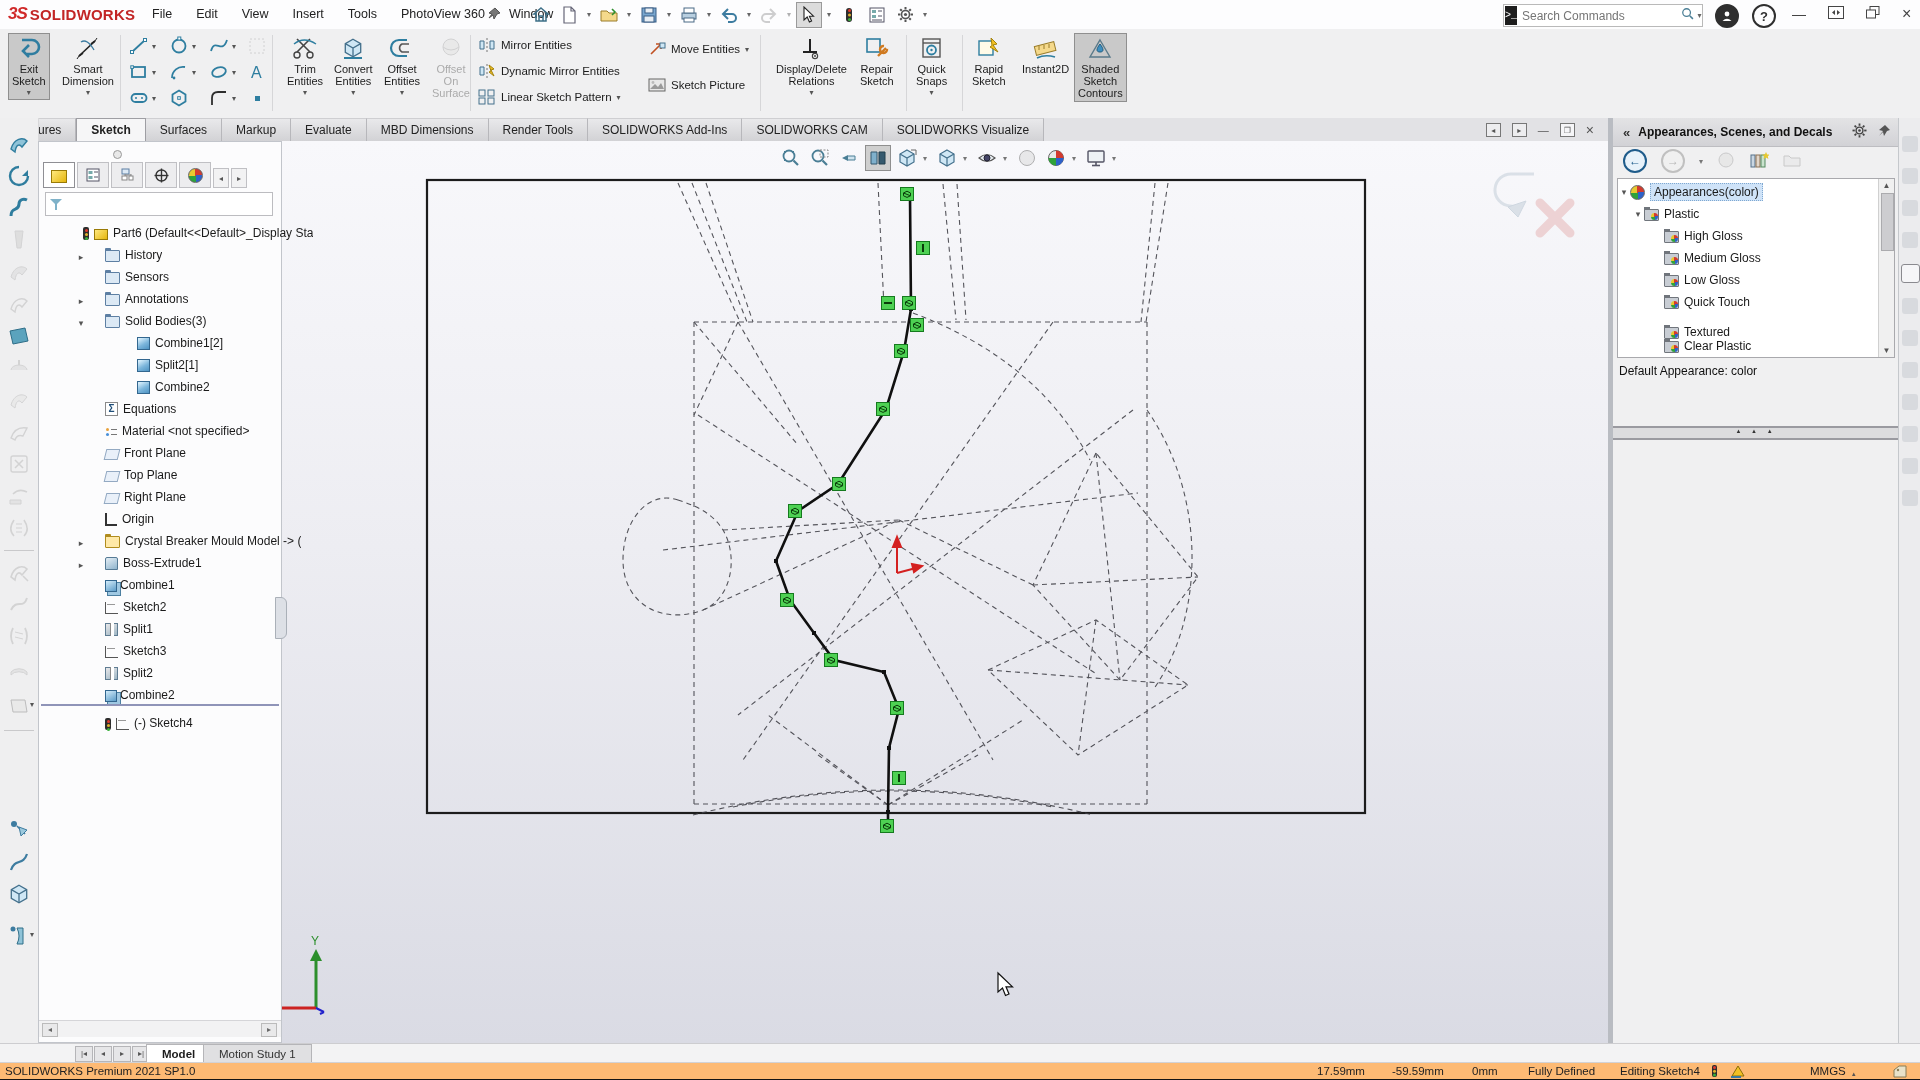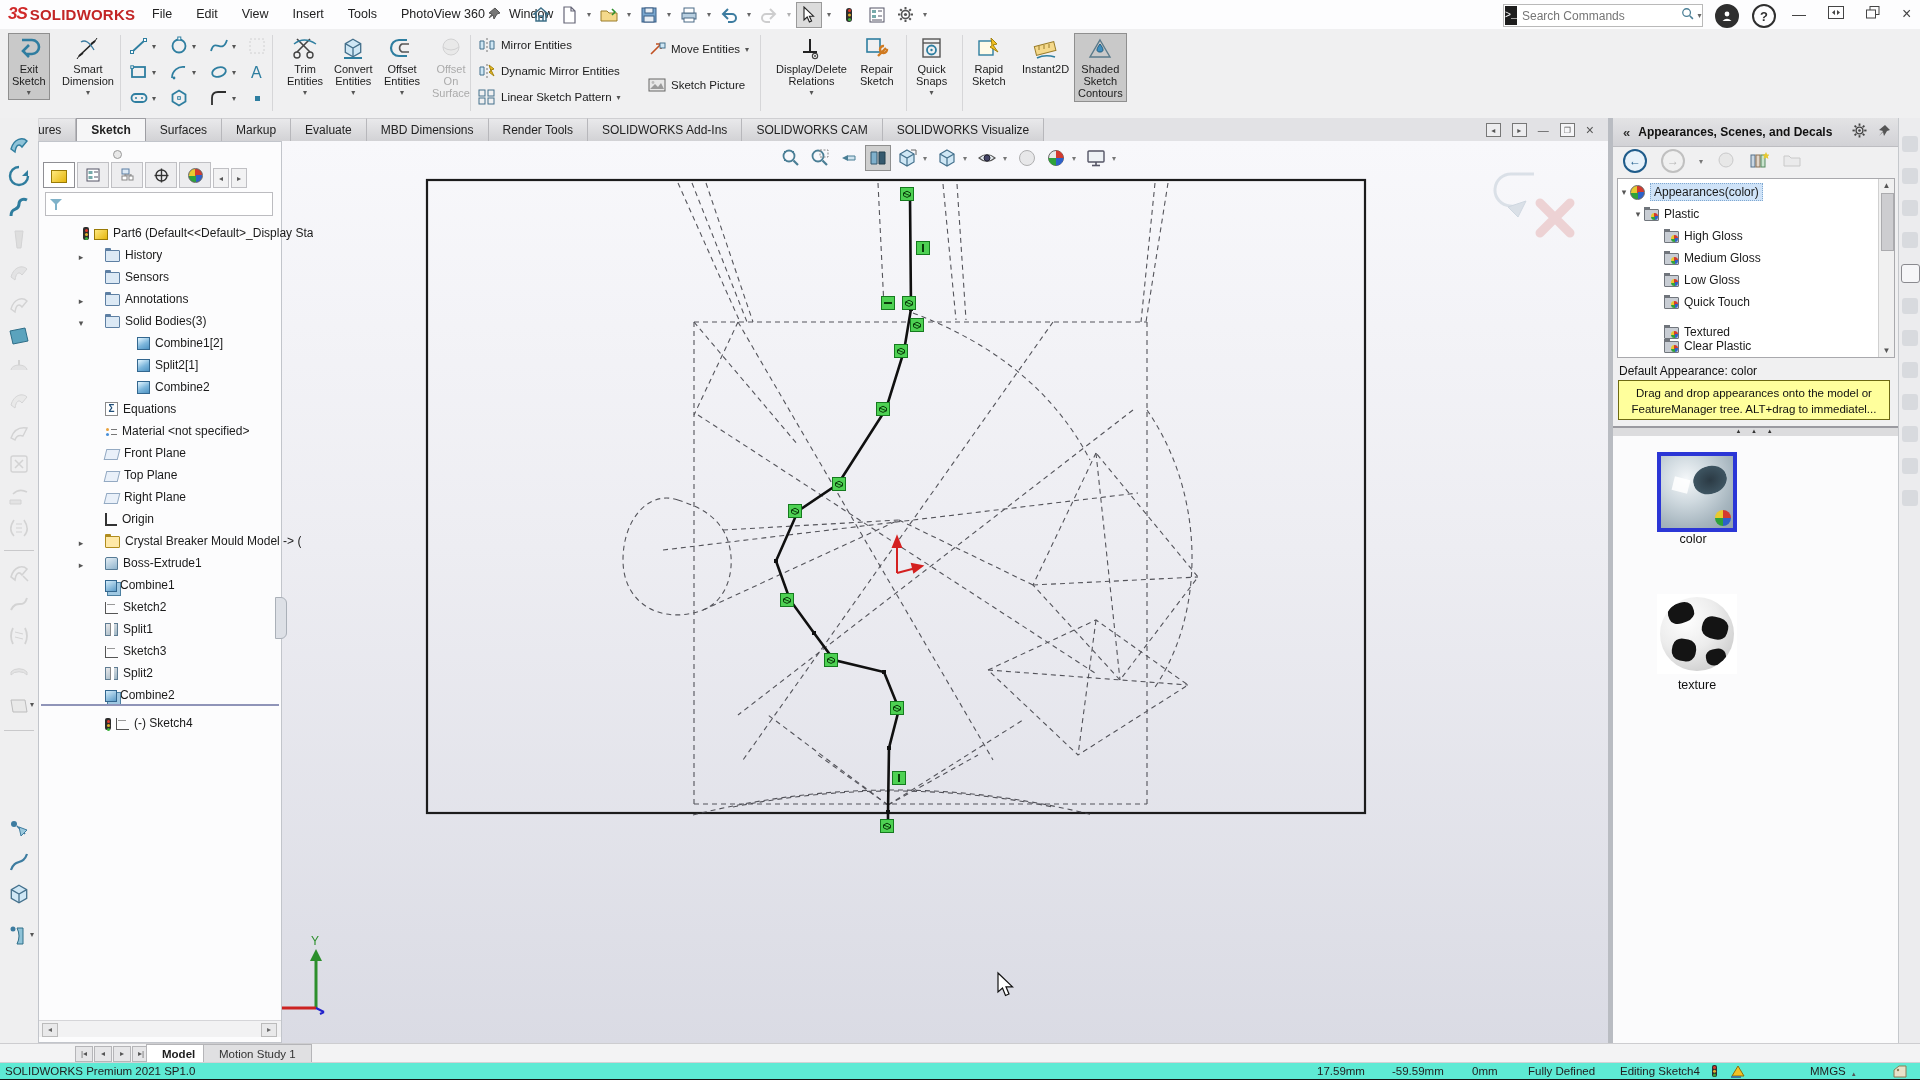--- a/index.html
+++ b/index.html
@@ -1156,8 +1156,6 @@
     </div>
 
     <div class="tp-default">Default Appearance: color</div>
-    <div class="tp-tip">Drag and drop appearances onto the model or
-FeatureManager tree.  ALT+drag to immediatel...</div>
     <div class="tp-splitter"><span>▲ ▲ ▲</span></div>
 
     <div class="tp-thumbs">

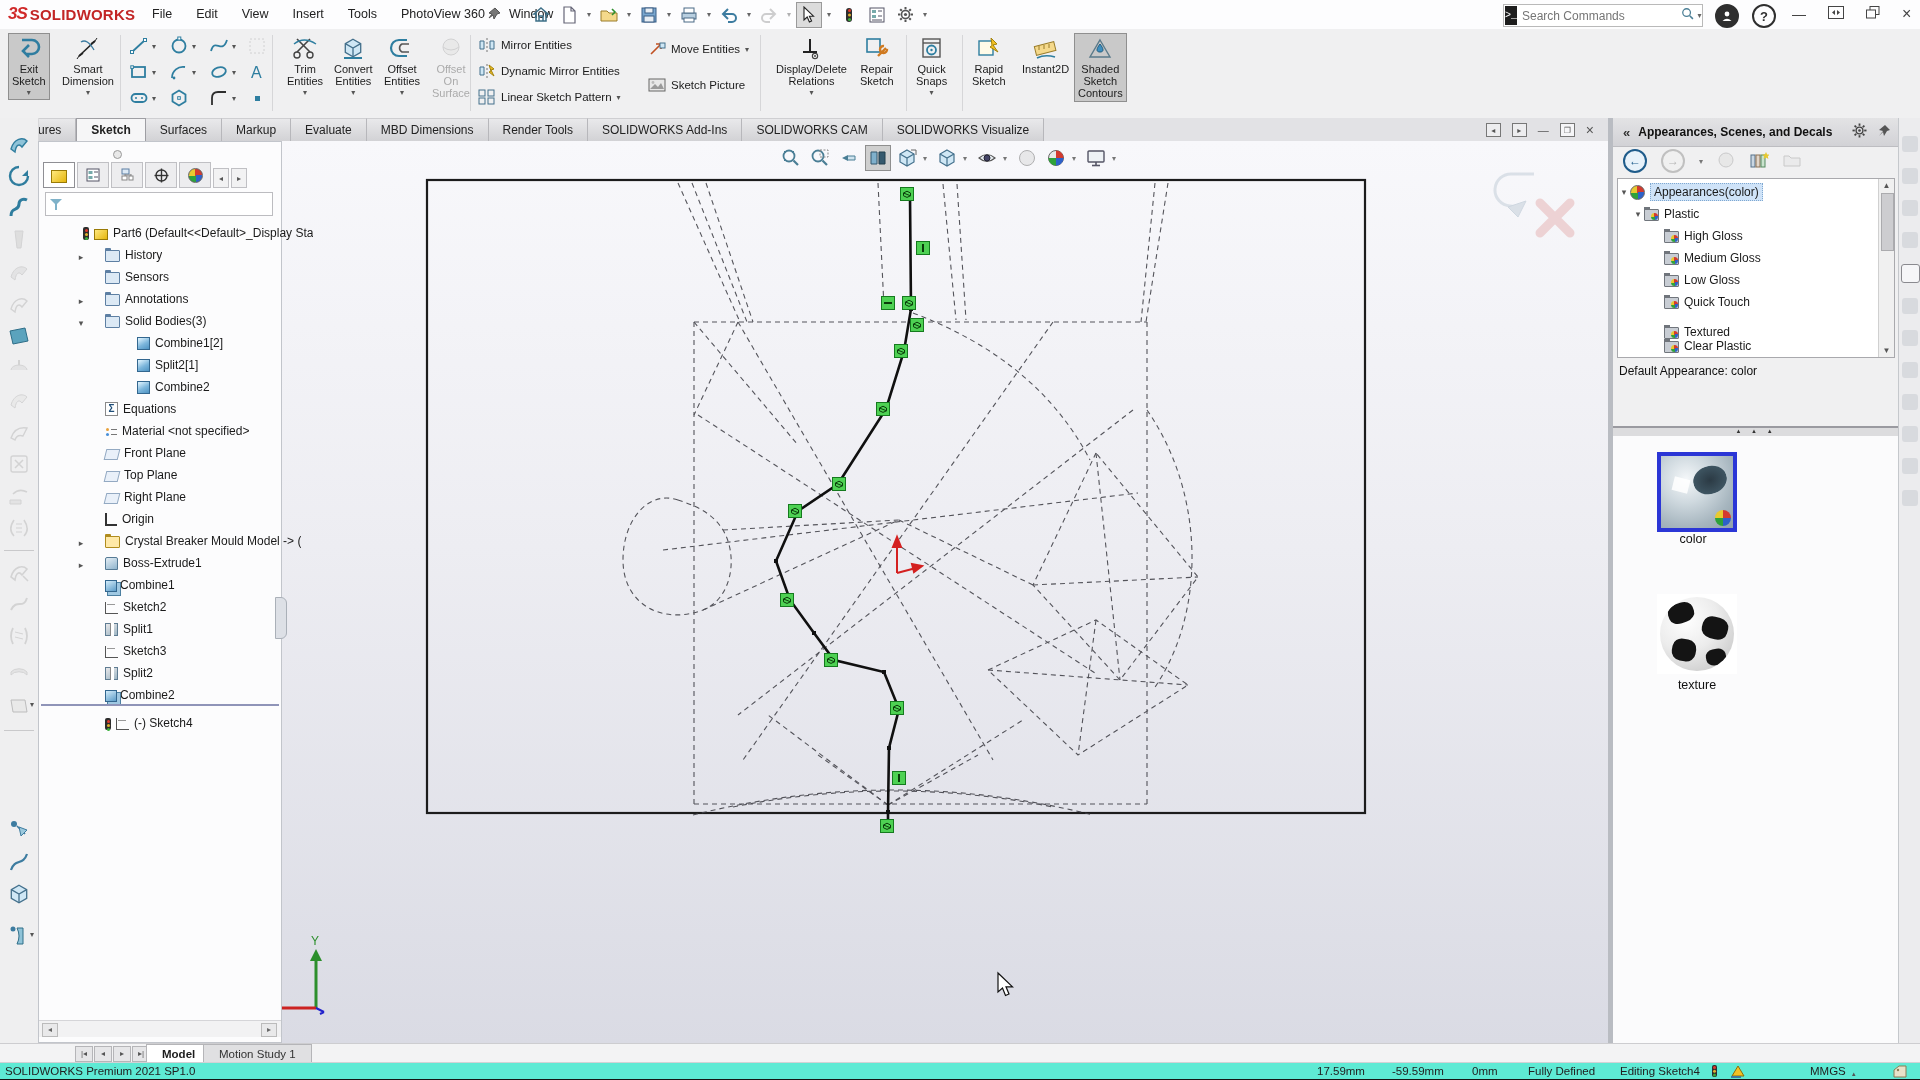--- a/index.html
+++ b/index.html
@@ -1158,23 +1158,6 @@
     <div class="tp-default">Default Appearance: color</div>
     <div class="tp-splitter"><span>▲ ▲ ▲</span></div>
 
-    <div class="tp-thumbs">
-      <div class="thumb-color">
-        <span class="thumb-hole"></span>
-        <span class="thumb-hl"></span>
-        <span class="mini-ball"></span>
-      </div>
-      <div class="thumb-label" style="left:40px;top:96px">color</div>
-      <div class="thumb-texture">
-        <div class="tex-sphere">
-          <span class="tex-patch" style="left:8px;top:6px;width:26px;height:20px;transform:rotate(-20deg)"></span>
-          <span class="tex-patch" style="left:42px;top:20px;width:26px;height:22px;transform:rotate(15deg)"></span>
-          <span class="tex-patch" style="left:12px;top:42px;width:24px;height:22px;transform:rotate(10deg)"></span>
-          <span class="tex-patch" style="left:46px;top:52px;width:20px;height:16px;transform:rotate(-12deg)"></span>
-        </div>
-      </div>
-      <div class="thumb-label" style="left:44px;top:242px">texture</div>
-    </div>
   </div>
 
   <div class="rstrip">

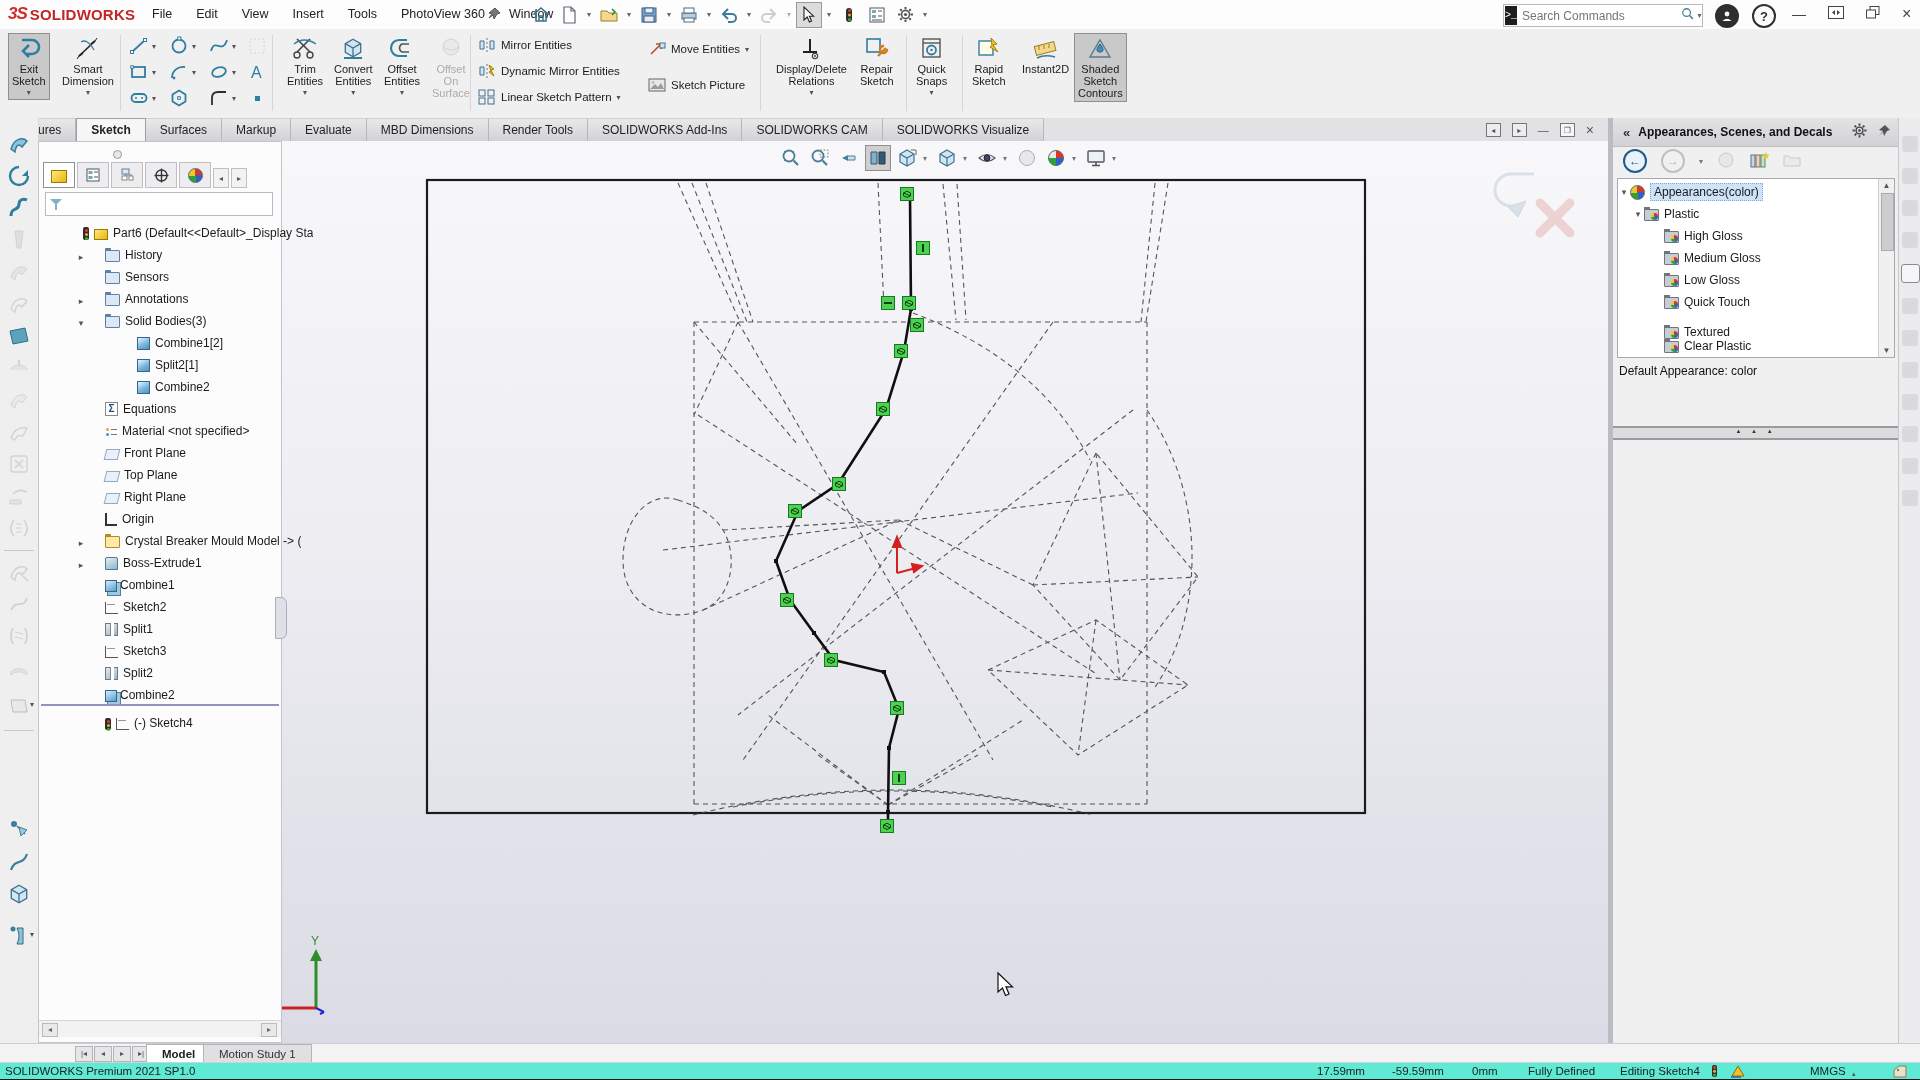--- a/index.html
+++ b/index.html
@@ -158,7 +158,7 @@
   .btab{position:absolute;top:0;height:18px;line-height:18px;padding:0 15px;font-size:11.5px;border:1px solid #b5b5b8;}
   .btab.active{background:#fff;font-weight:bold;border-bottom-color:#fff;}
   .btab.idle{background:#e0e0e2;color:#333;}
-  .statusbar{position:absolute;left:0;top:1062px;width:1920px;height:17px;background:#5eead4;border-top:1px solid #d2d2d5;font-size:11.5px;color:#222;}
+  .statusbar{position:absolute;left:0;top:1062px;width:1920px;height:17px;background:#fdba74;border-top:1px solid #d2d2d5;font-size:11.5px;color:#222;}
   .st{position:absolute;top:1px;line-height:15px;}
   .blackbar{position:absolute;left:0;top:1079px;width:1920px;height:1px;background:#141414;}
 

